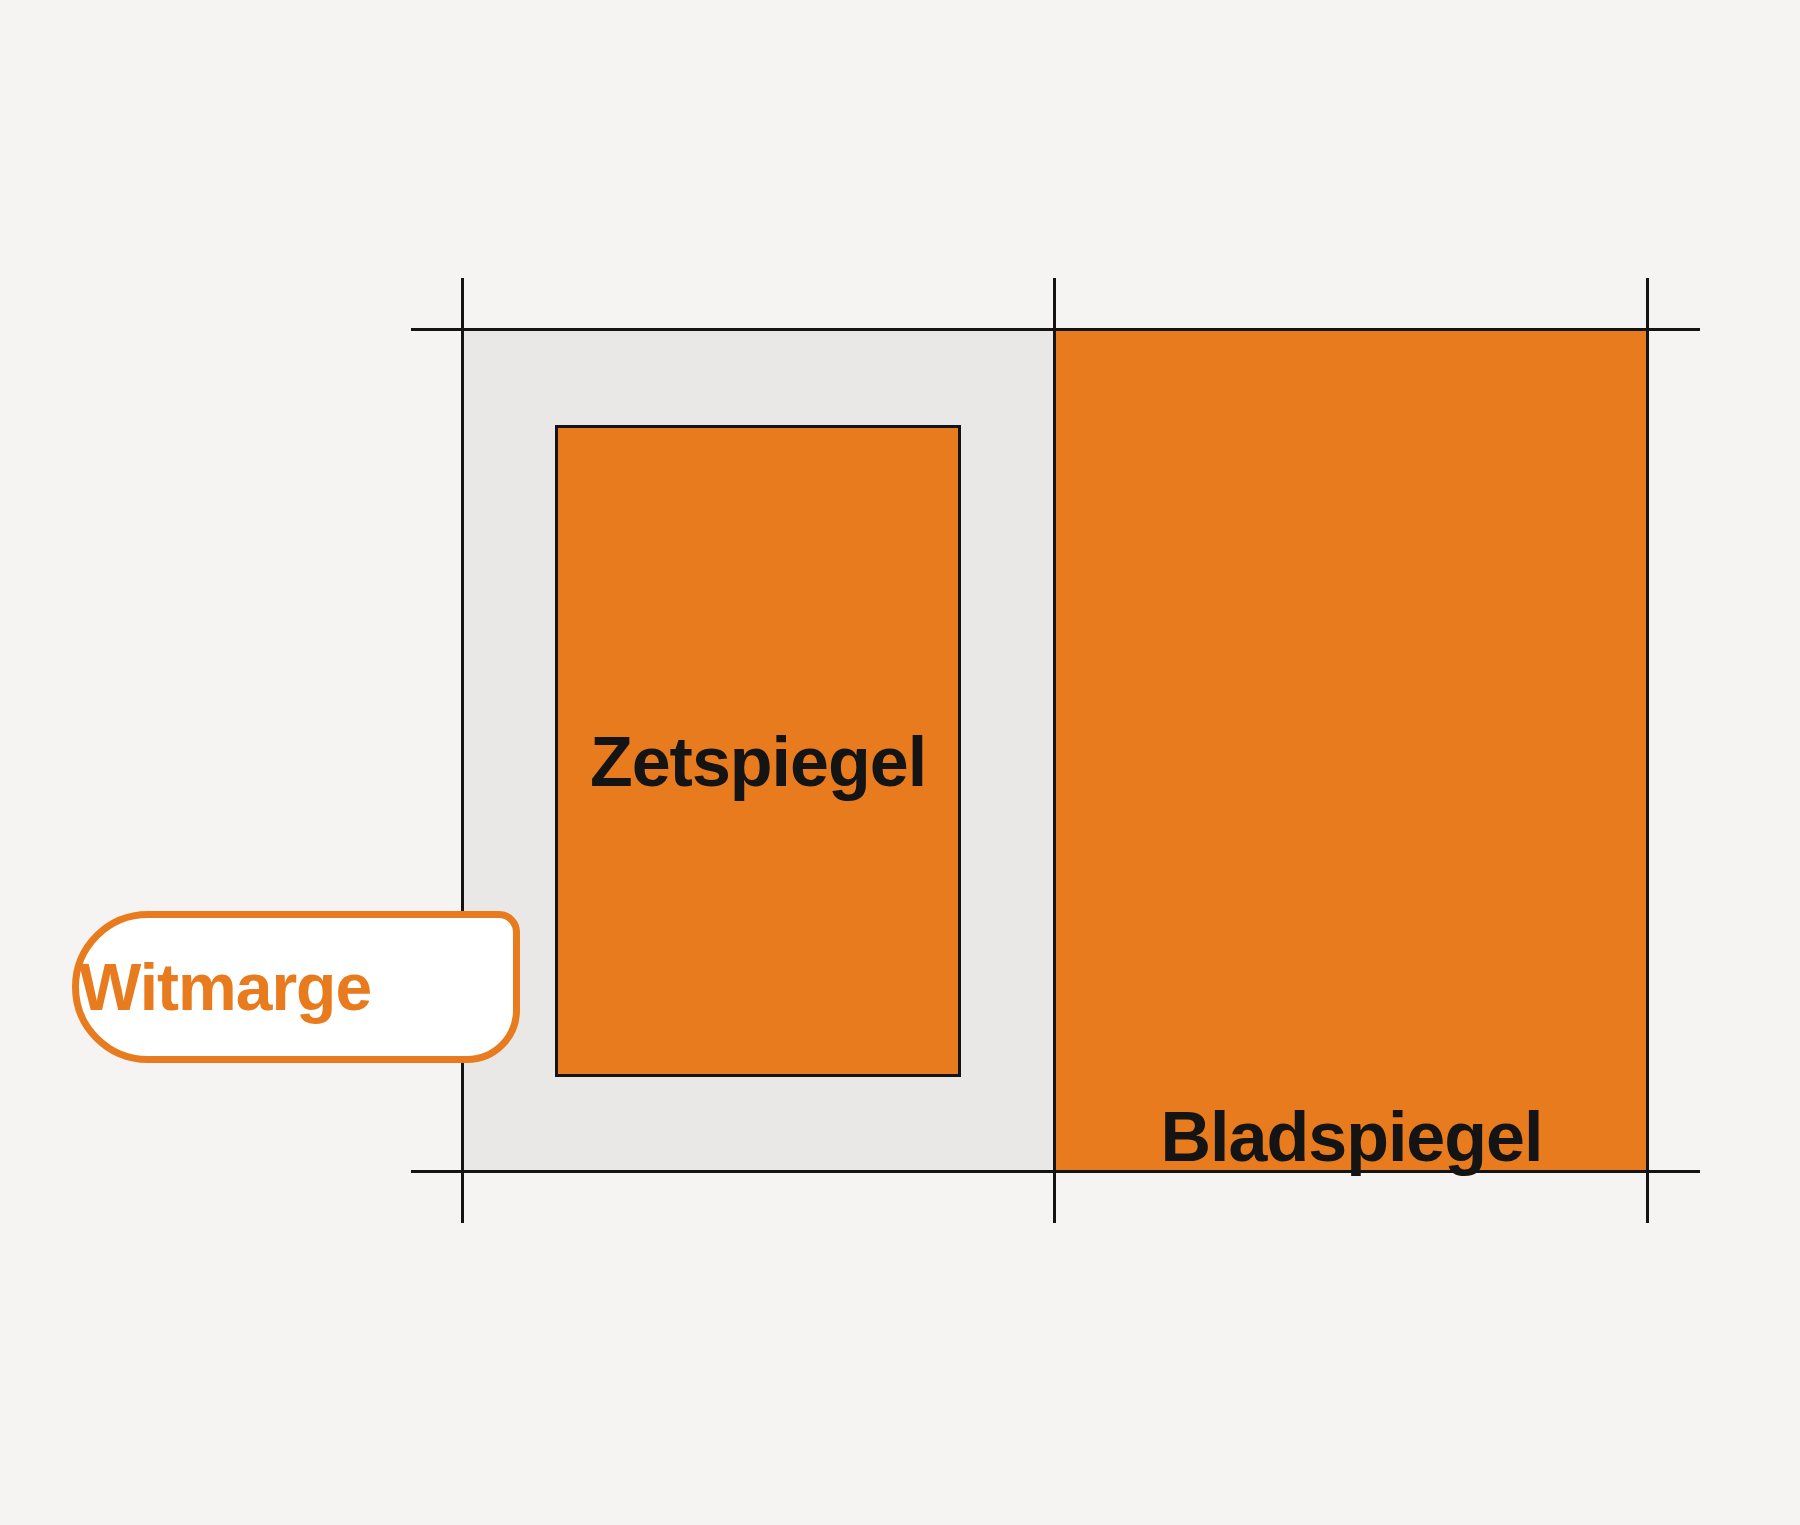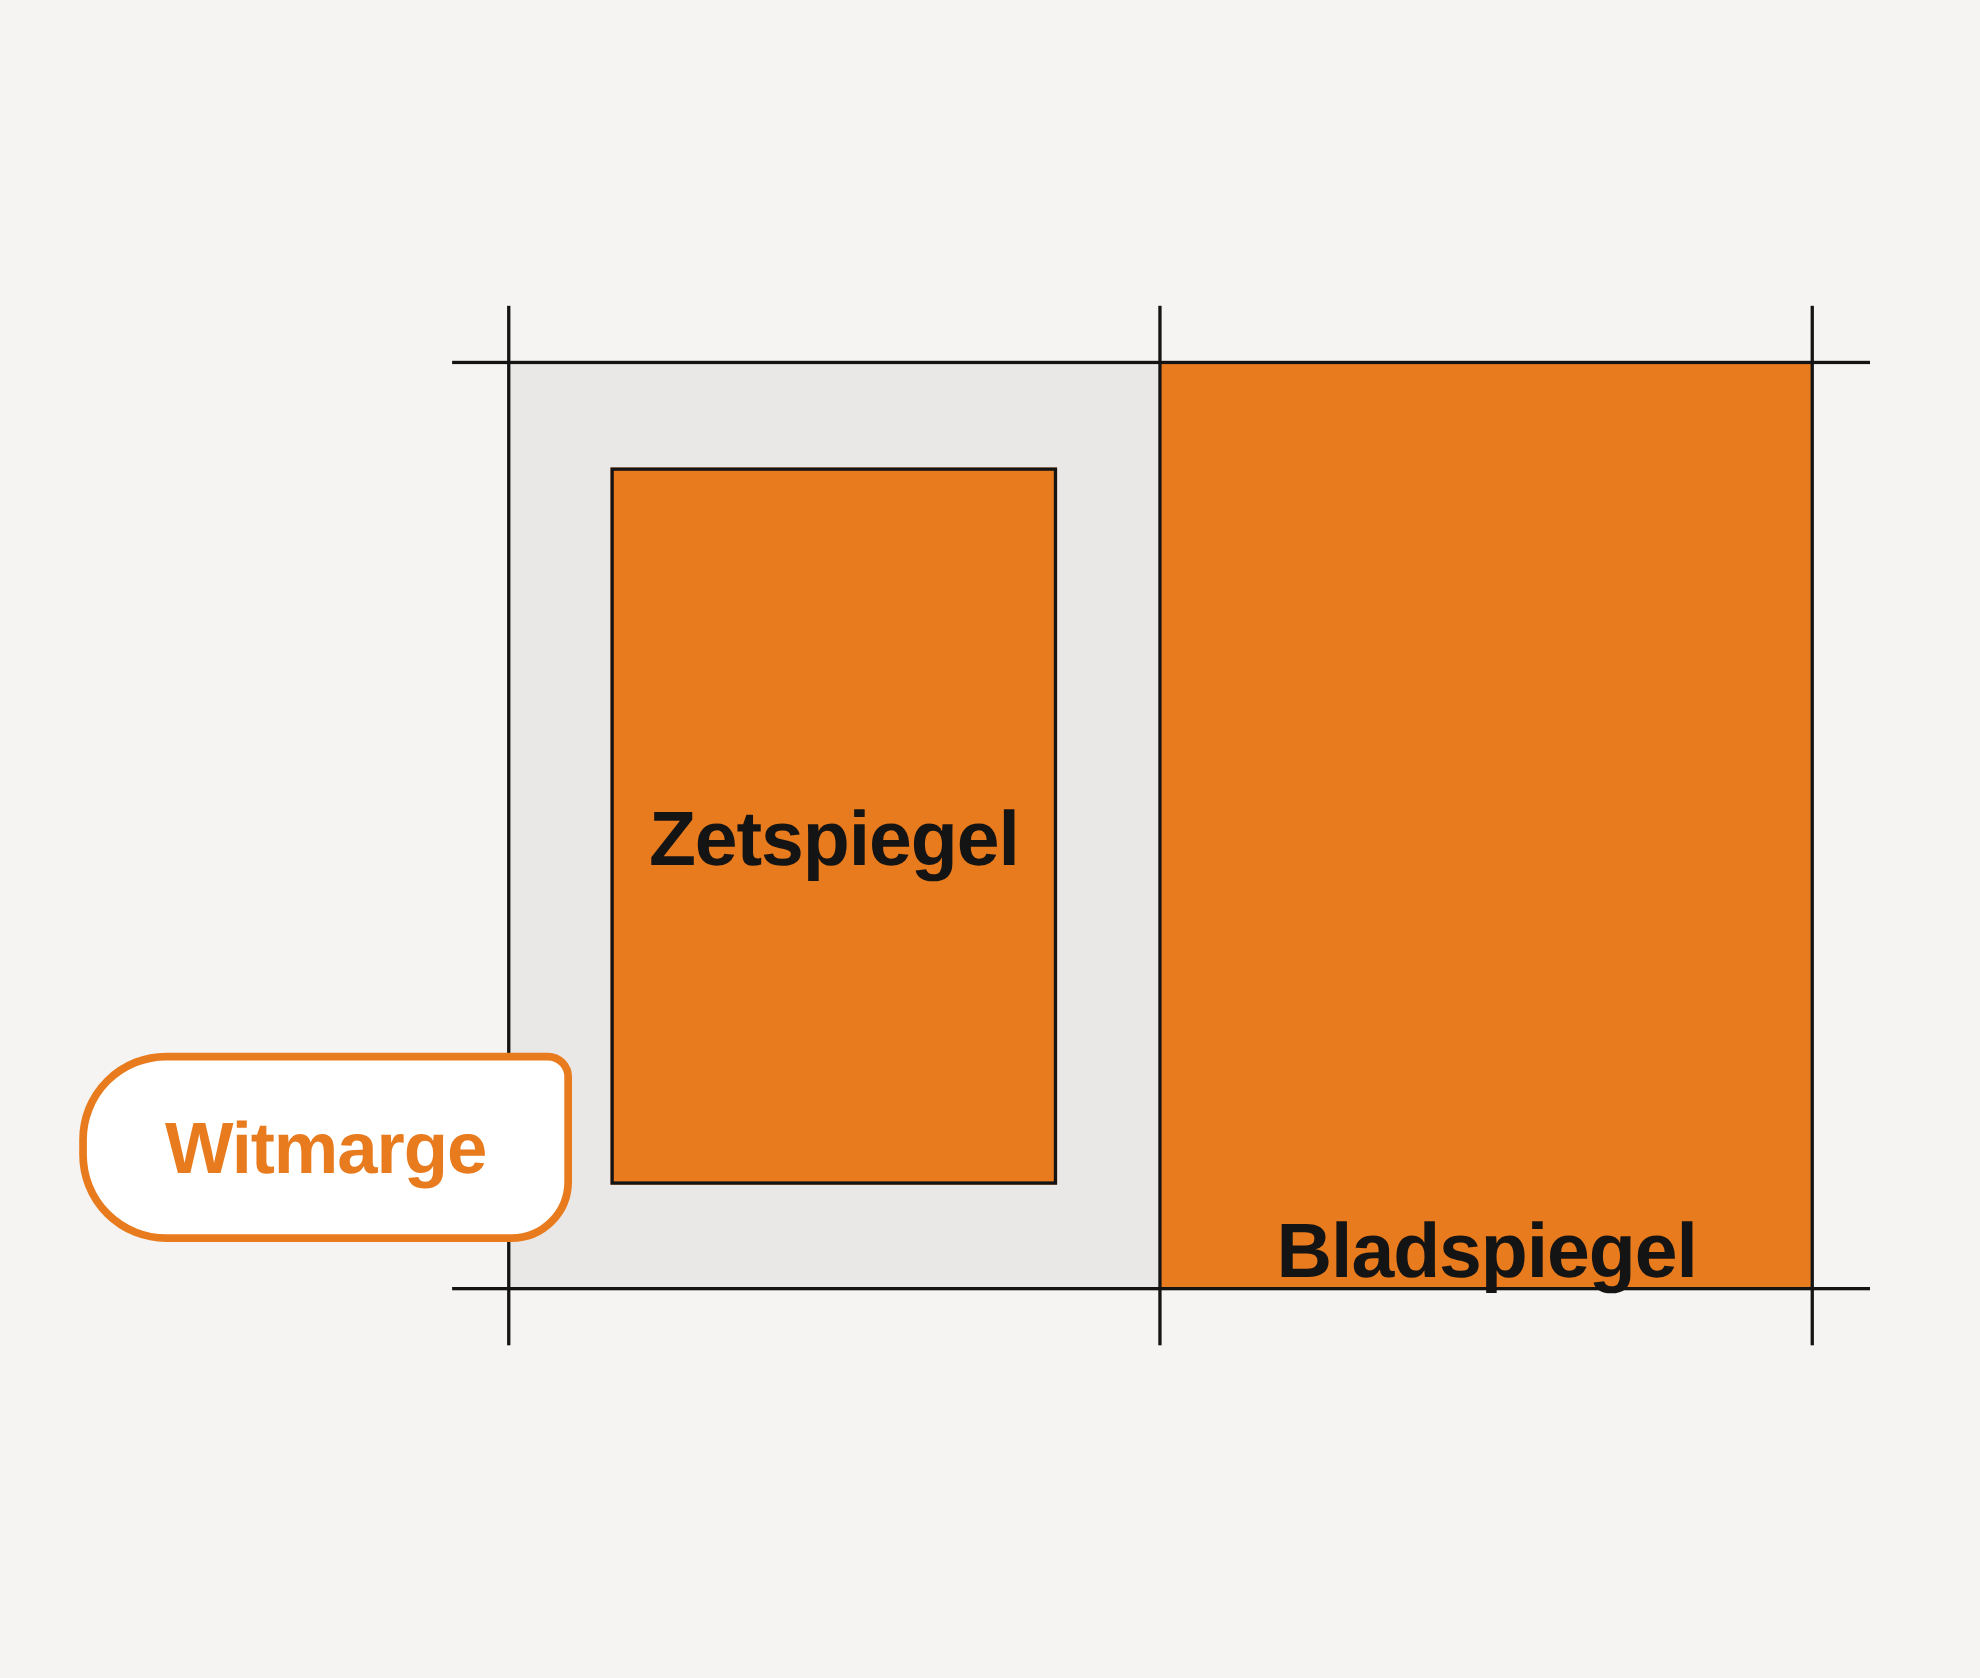--- a/index.html
+++ b/index.html
@@ -69,11 +69,11 @@
   .witmarge-bubble {
     position: absolute;
     left: 72px; top: 911px;
-    width: 448px; height: 172px;
+    width: 448px; height: 152px;
     background: var(--bubble-fill);
     border: 7px solid var(--orange);
     border-radius: 79px 22px 55px 79px;
-    display: flex; align-items: center; justify-content: center; margin-top: 46px;
+    display: flex; align-items: center; 
   }
   .witmarge-label {
     font-size: 66px;

